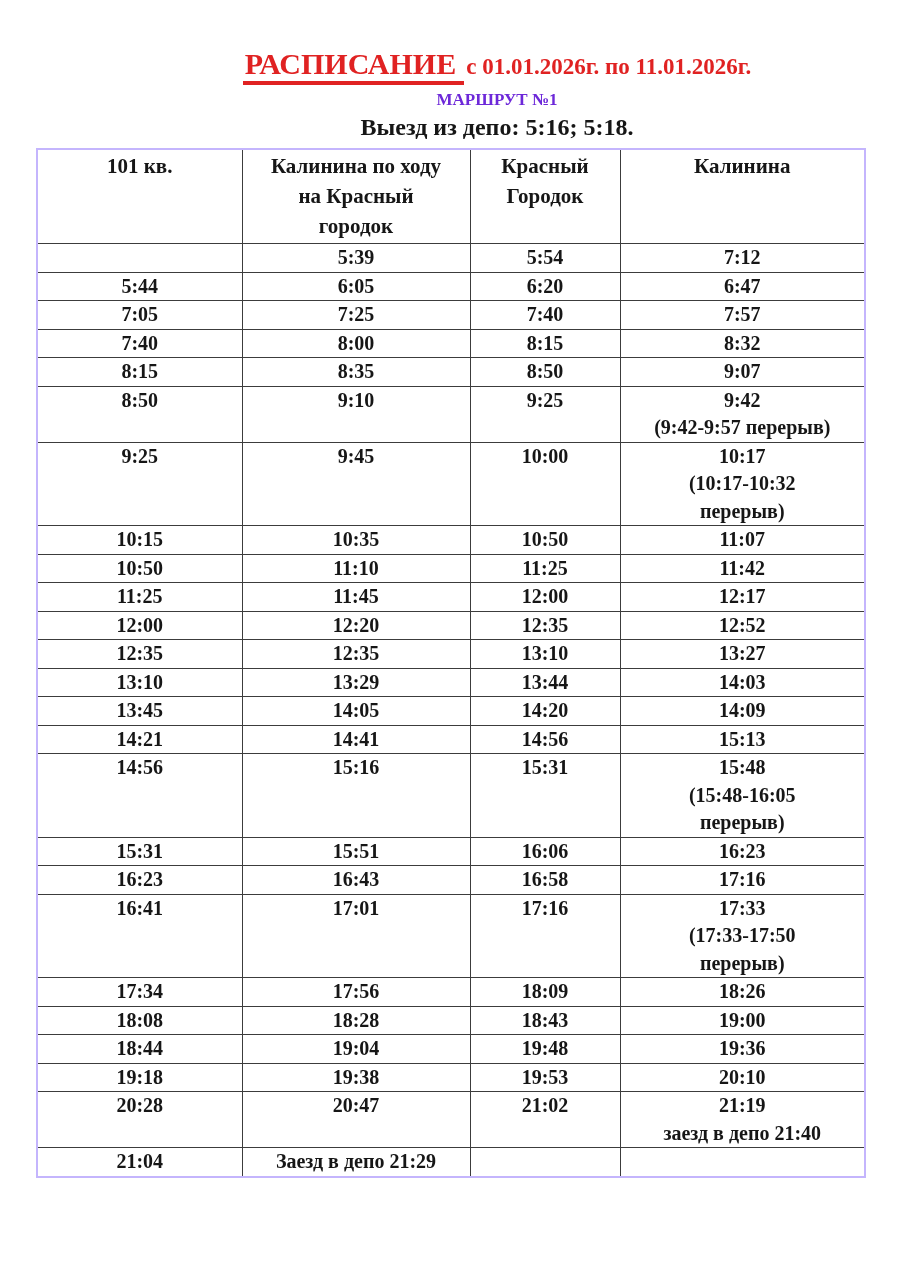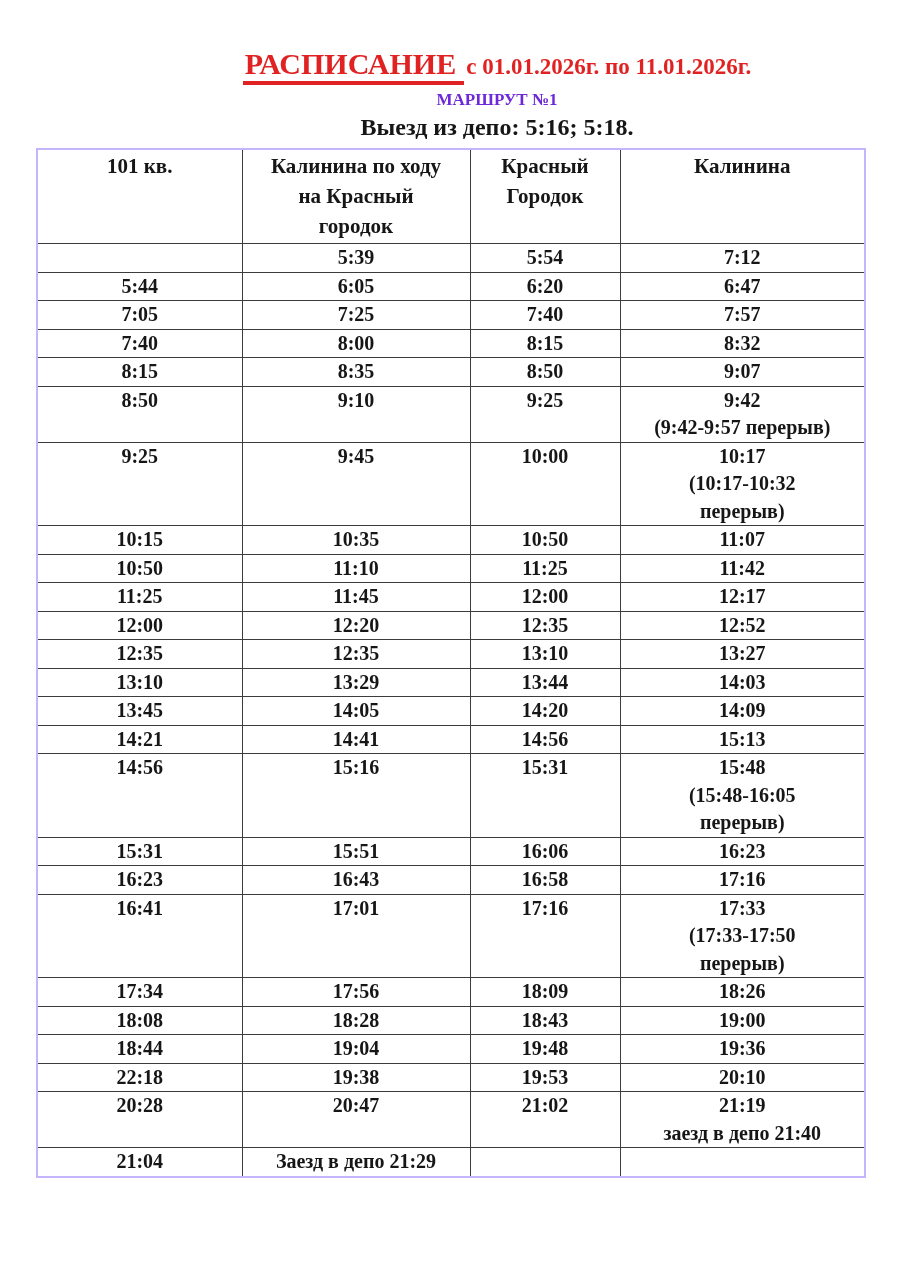--- a/index.html
+++ b/index.html
@@ -252,7 +252,7 @@
           <td>19:36</td>
         </tr>
         <tr>
-          <td>22:18</td>
+          <td>19:18</td>
           <td>19:38</td>
           <td>19:53</td>
           <td>20:10</td>

